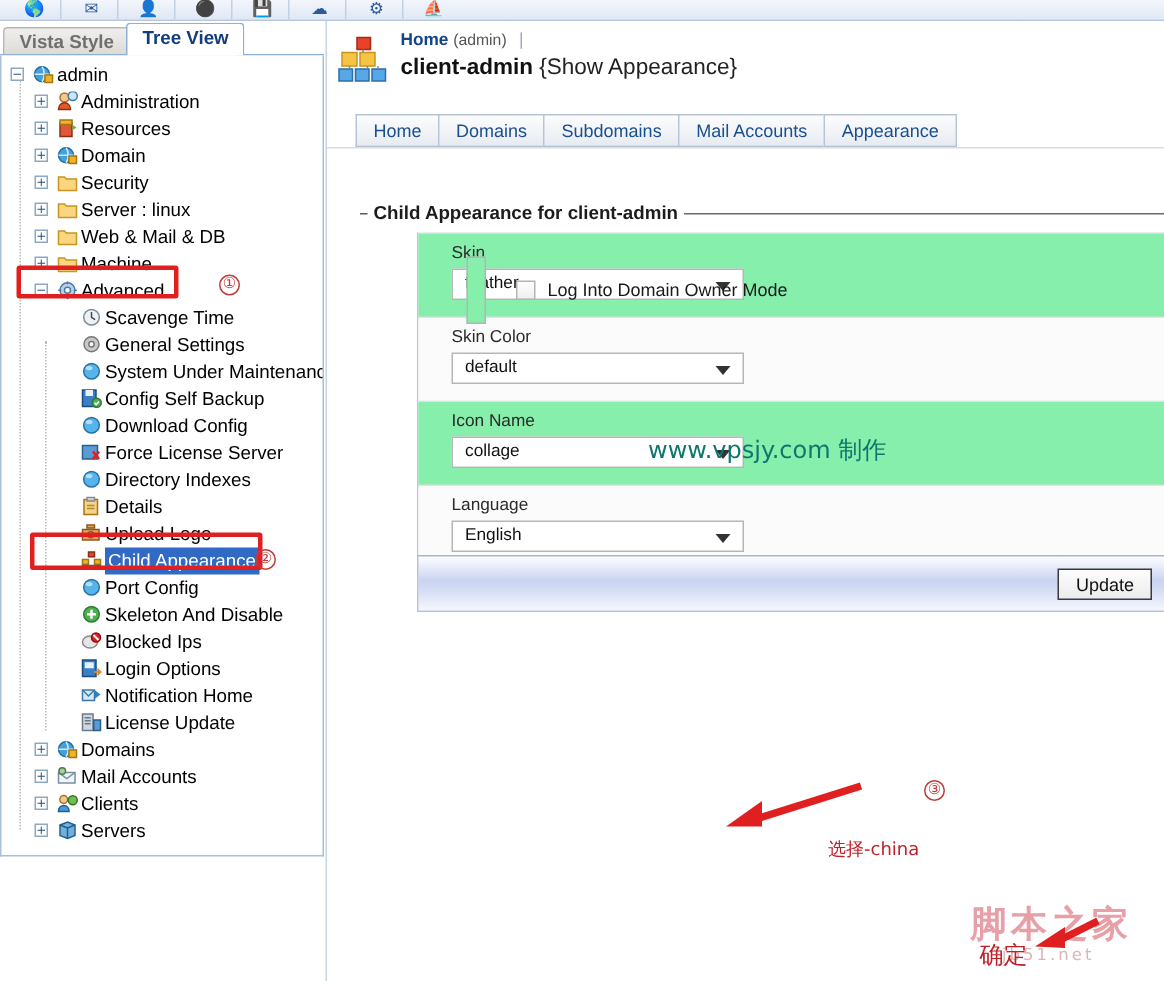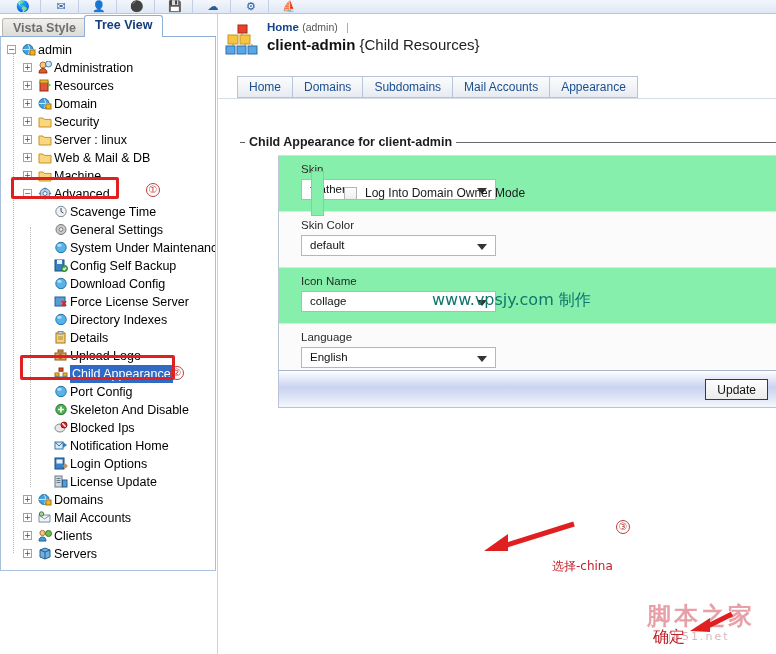--- a/index.html
+++ b/index.html
@@ -532,7 +532,7 @@
       </div>
       <div class="page-title">
         <span class="strong">client-admin</span>
-        <span class="braces">{Child Resources}</span>
+        <span class="braces">{Show Appearance}</span>
       </div>
     </div>
 

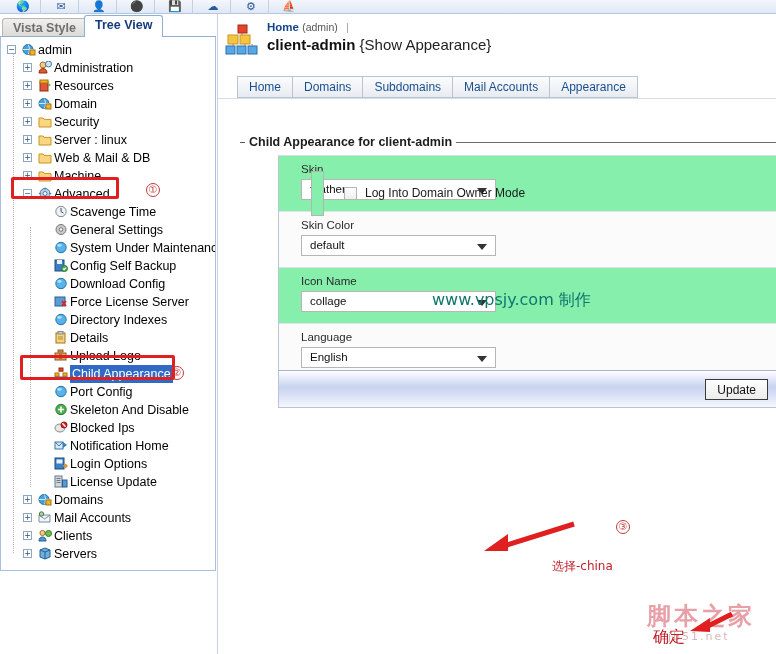--- a/index.html
+++ b/index.html
@@ -446,19 +446,19 @@
           </div>
           <div class="trow">
             <div class="ico" style="left: 50px;"><svg viewBox="0 0 14 13" width="14" height="13">
+                <rect x="1" y="1" width="9" height="11" fill="#3b7fc4" stroke="#1b4d80"></rect>
+                <rect x="2.5" y="2.5" width="6" height="4" fill="#e8f1fa"></rect>
+                <path d="M9 9h4M11 7l2 2-2 2" stroke="#e08c2b" stroke-width="1.3" fill="none"></path>
+              </svg></div>
+            <div class="lbl" style="left: 67px;">Login Options</div>
+          </div>
+          <div class="trow">
+            <div class="ico" style="left: 50px;"><svg viewBox="0 0 14 13" width="14" height="13">
                 <rect x="1" y="3" width="8" height="7" fill="#d8e8f6" stroke="#3b7aa8"></rect>
                 <path d="M1 3l4 4 4-4" stroke="#3b7aa8" fill="none"></path>
                 <path d="M9 9l4-3-4-3z" fill="#2f7fc4"></path>
               </svg></div>
             <div class="lbl" style="left: 67px;">Notification Home</div>
-          </div>
-          <div class="trow">
-            <div class="ico" style="left: 50px;"><svg viewBox="0 0 14 13" width="14" height="13">
-                <rect x="1" y="1" width="9" height="11" fill="#3b7fc4" stroke="#1b4d80"></rect>
-                <rect x="2.5" y="2.5" width="6" height="4" fill="#e8f1fa"></rect>
-                <path d="M9 9h4M11 7l2 2-2 2" stroke="#e08c2b" stroke-width="1.3" fill="none"></path>
-              </svg></div>
-            <div class="lbl" style="left: 67px;">Login Options</div>
           </div>
           <div class="trow">
             <div class="ico" style="left: 50px;"><svg viewBox="0 0 14 13" width="14" height="13">

